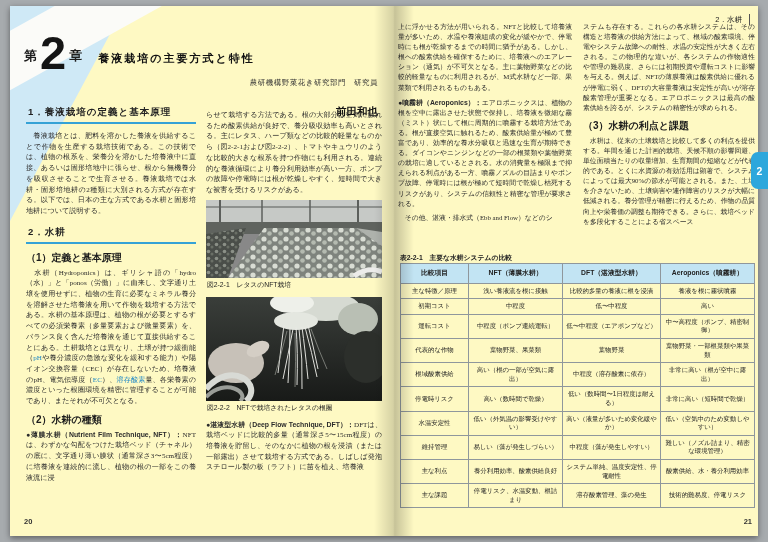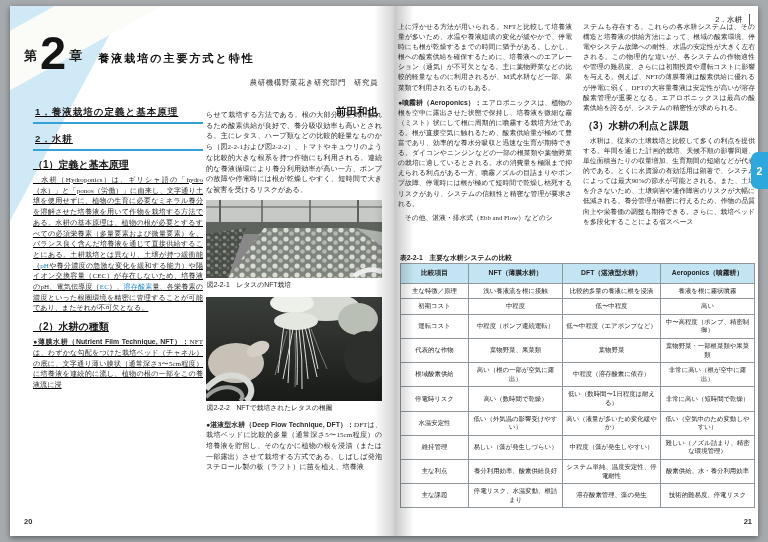--- a/index.html
+++ b/index.html
@@ -10,7 +10,7 @@
   }
   .spread{position:absolute;left:10px;top:6px;width:748px;height:530px;display:flex;
     box-shadow:0 2px 6px rgba(0,0,0,.45);}
-  .page{position:relative;width:374px;height:530px;background:#ffffff;overflow:hidden;}
+  .page{position:relative;width:374px;height:530px;background:#fef9c3;overflow:hidden;}
   .page.left{border-right:none;}
   .gutter{position:absolute;left:364px;top:0;width:40px;height:530px;pointer-events:none;
     background:linear-gradient(to right,rgba(0,0,0,0) 0%,rgba(0,0,0,.16) 48%,rgba(0,0,0,.22) 52%,rgba(0,0,0,0) 100%);}

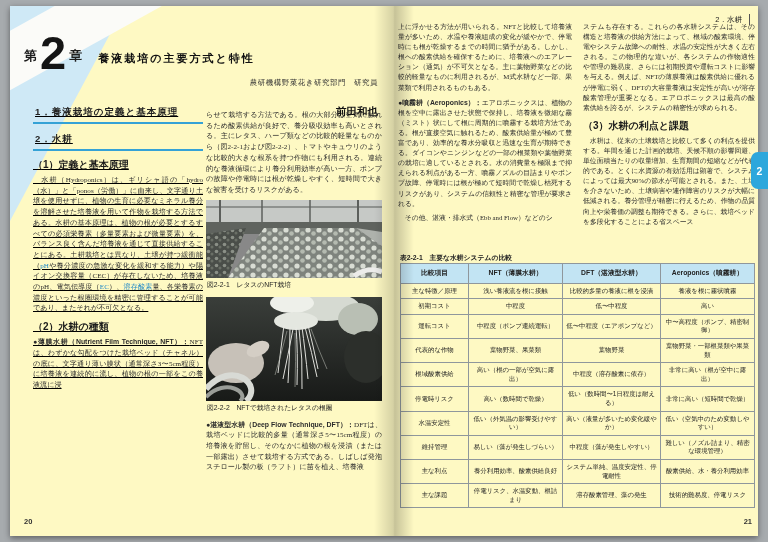--- a/index.html
+++ b/index.html
@@ -79,7 +79,7 @@
       <div class="aname">前田和也</div>
     </div>
 
-    <div class="col lp" style="left:23px;top:100px;width:170px;height:418px;text-decoration:underline;">
+    <div class="col lp" style="left:16px;top:100px;width:170px;height:418px;">
       <div class="sec-h">1．養液栽培の定義と基本原理</div>
       <div class="sec-h second">2．水耕</div>
       <div class="sub-h">（1）定義と基本原理</div>

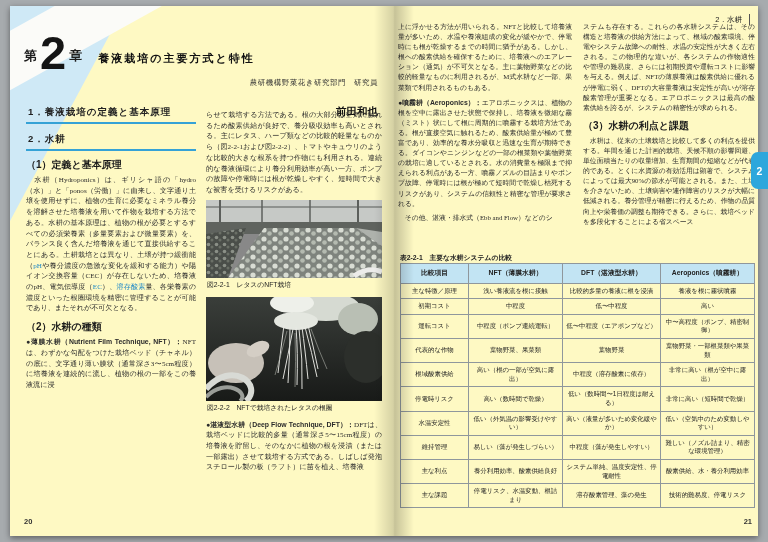--- a/index.html
+++ b/index.html
@@ -81,6 +81,7 @@
 
     <div class="col lp" style="left:16px;top:100px;width:170px;height:418px;">
       <div class="sec-h">1．養液栽培の定義と基本原理</div>
+      <p>　養液栽培とは、肥料を溶かした養液を供給することで作物を生産する栽培技術である。この技術では、植物の根系を、栄養分を溶かした培養液中に直接、あるいは固形培地中に張らせ、根から無機養分を吸収させることで生育させる。養液栽培では水耕・固形培地耕の2種類に大別される方式が存在する。以下では、日本の主な方式である水耕と固形培地耕について説明する。</p>
       <div class="sec-h second">2．水耕</div>
       <div class="sub-h">（1）定義と基本原理</div>
       <p><span>　水耕（Hydroponics）は、ギリシャ語の「hydro（水）」と「ponos（労働）」に由来し、文字通り土壌を使用せずに、植物の生育に必要なミネラル養分を溶解させた培養液を用いて作物を栽培する方法である。水耕の基本原理は、植物の根が必要とするすべての必須栄養素（多量要素および微量要素）を、バランス良く含んだ培養液を通じて直接供給することにある。土耕栽培とは異なり、土壌が持つ緩衝能（</span><span class="term">pH</span><span>や養分濃度の急激な変化を緩和する能力）や陽イオン交換容量（CEC）が存在しないため、培養液のpH、電気伝導度（</span><span class="term">EC</span><span>）、</span><span class="term">溶存酸素</span><span>量、各栄養素の濃度といった根圏環境を精密に管理することが可能であり、またそれが不可欠となる。</span></p>

